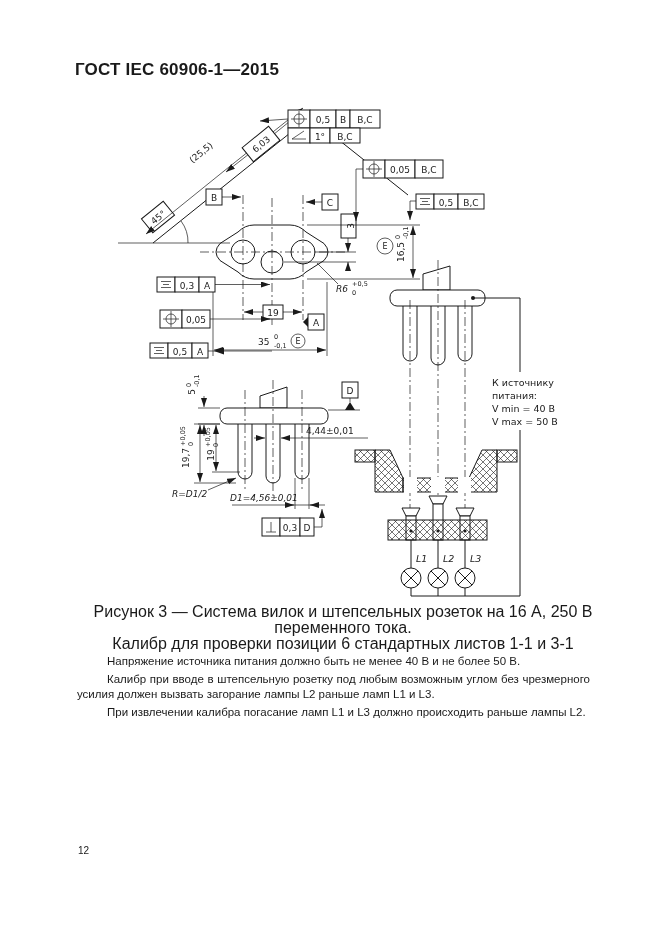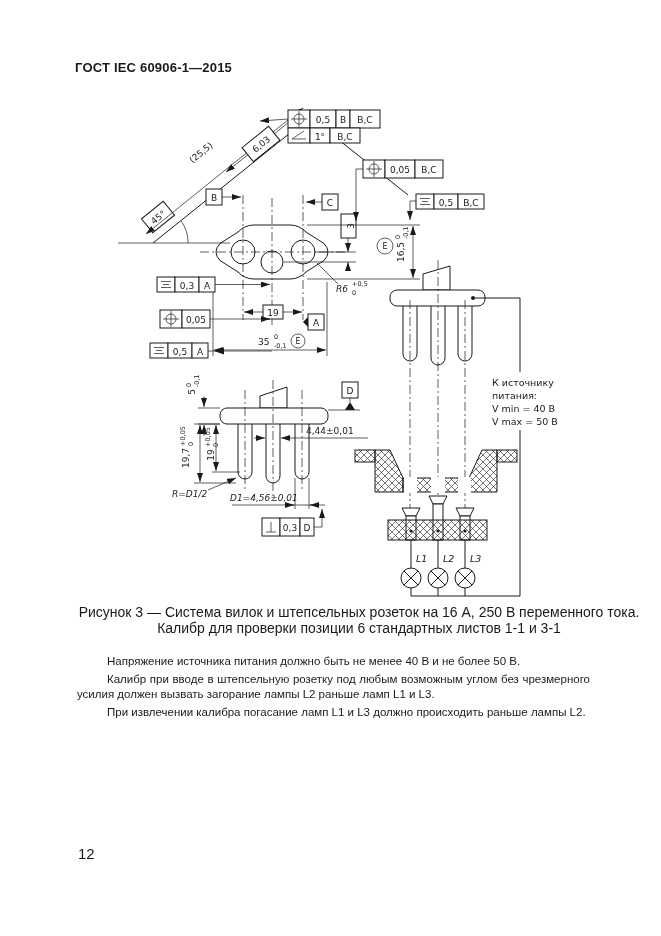--- a/index.html
+++ b/index.html
@@ -5,7 +5,7 @@
   html,body{margin:0;padding:0;background:#fff;}
   .page{position:relative;width:661px;height:936px;background:#ffffff;overflow:hidden;
         font-family:"Liberation Sans","DejaVu Sans",sans-serif;color:#1a1a1a;}
-  .hdr{position:absolute;left:75px;top:60px;font-size:13px;font-weight:bold;letter-spacing:.2px;}
+  .hdr{position:absolute;left:75px;top:60px;font-size:17px;font-weight:bold;letter-spacing:.2px;}
   .pagenum{position:absolute;left:78px;top:845px;font-size:15px;}
   .caption{position:absolute;left:76px;top:604px;width:566px;text-align:center;font-size:14px;line-height:16px;}
   .bodytext{position:absolute;left:75px;top:652px;width:517px;font-size:11.5px;line-height:15.5px;text-align:justify;}

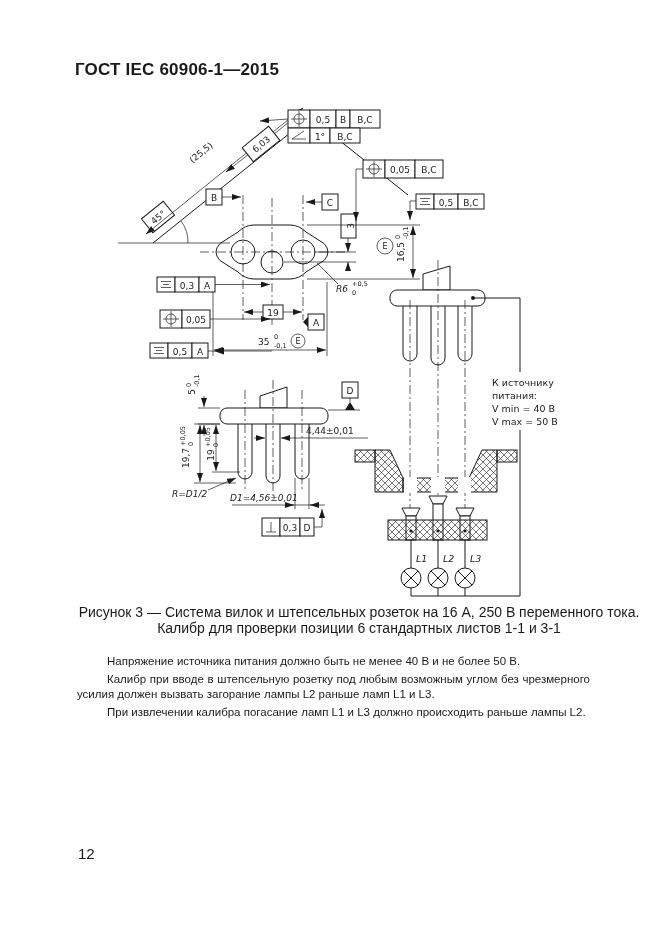--- a/index.html
+++ b/index.html
@@ -7,7 +7,7 @@
         font-family:"Liberation Sans","DejaVu Sans",sans-serif;color:#1a1a1a;}
   .hdr{position:absolute;left:75px;top:60px;font-size:17px;font-weight:bold;letter-spacing:.2px;}
   .pagenum{position:absolute;left:78px;top:845px;font-size:15px;}
-  .caption{position:absolute;left:76px;top:604px;width:566px;text-align:center;font-size:14px;line-height:16px;}
+  .caption{position:absolute;left:60px;top:604px;width:566px;text-align:center;font-size:16px;line-height:16px;}
   .bodytext{position:absolute;left:75px;top:652px;width:517px;font-size:11.5px;line-height:15.5px;text-align:justify;}
   .bodytext p{margin:2px;text-indent:30px;}
   svg{position:absolute;left:0;top:0;}

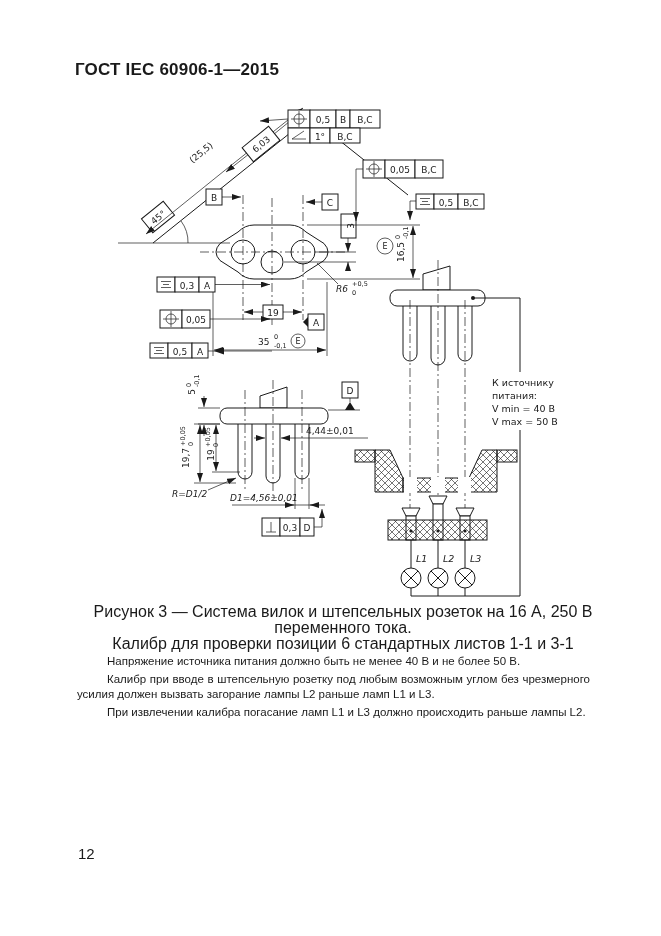--- a/index.html
+++ b/index.html
@@ -6,7 +6,7 @@
   .page{position:relative;width:661px;height:936px;background:#ffffff;overflow:hidden;
         font-family:"Liberation Sans","DejaVu Sans",sans-serif;color:#1a1a1a;}
   .hdr{position:absolute;left:75px;top:60px;font-size:17px;font-weight:bold;letter-spacing:.2px;}
-  .pagenum{position:absolute;left:78px;top:845px;font-size:15px;}
+  .pagenum{position:absolute;left:78px;top:845px;font-size:10px;}
   .caption{position:absolute;left:60px;top:604px;width:566px;text-align:center;font-size:16px;line-height:16px;}
   .bodytext{position:absolute;left:75px;top:652px;width:517px;font-size:11.5px;line-height:15.5px;text-align:justify;}
   .bodytext p{margin:2px;text-indent:30px;}

